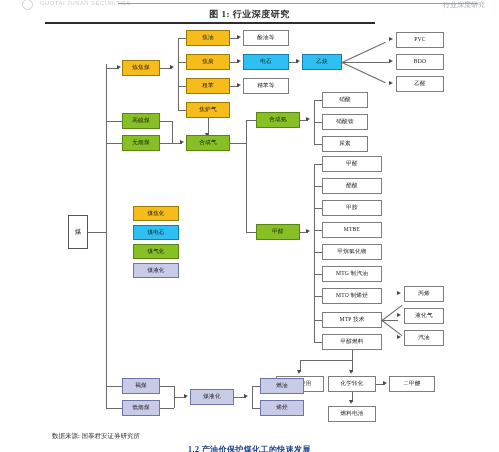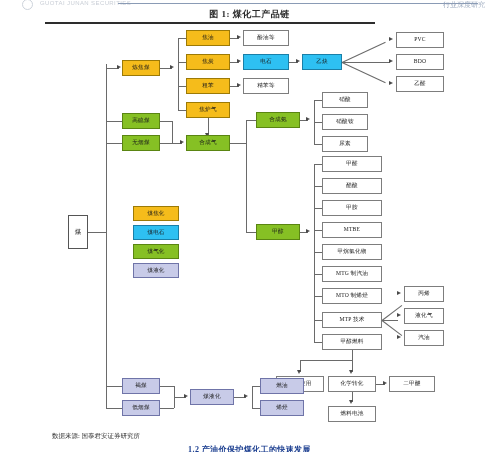--- a/index.html
+++ b/index.html
@@ -60,7 +60,7 @@
 <div class="pg-header-right">行业深度研究</div>
 <div class="pg-topline"></div>
 
-<div class="fig-title">图 1: 煤化工产品链</div>
+<div class="fig-title">图 1: 行业深度研究</div>
 <div class="fig-rule"></div>
 
 <div class="src-note">数据来源: 国泰君安证券研究所</div>

